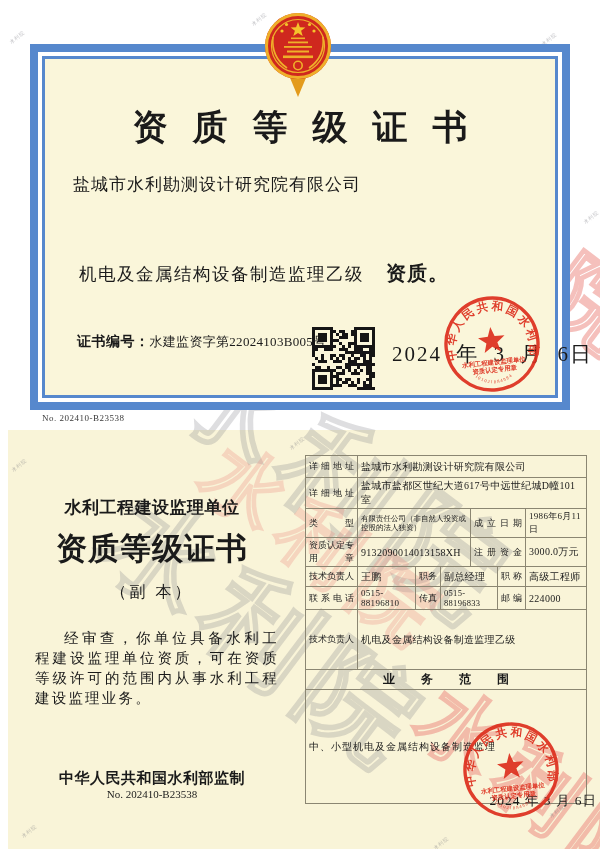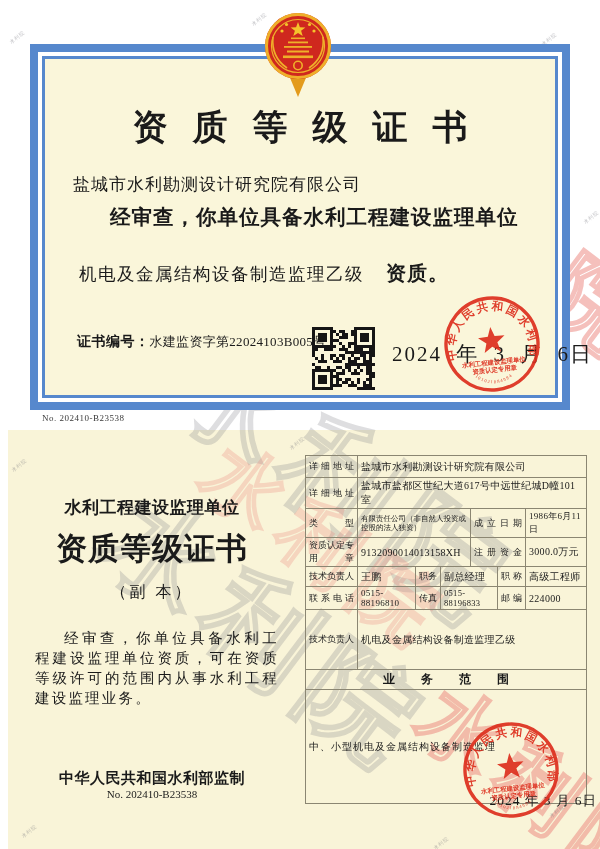--- a/index.html
+++ b/index.html
@@ -116,7 +116,6 @@
 
   <div class="t-title">资质等级证书</div>
   <div class="t-company">盐城市水利勘测设计研究院有限公司</div>
-  <div class="t-statement">经审查，你单位具备水利工程建设监理单位</div>
   <div class="t-gradeline">
     <span class="t-grade">机电及金属结构设备制造监理乙级</span>
     <span class="t-gradeword">资质。</span>

